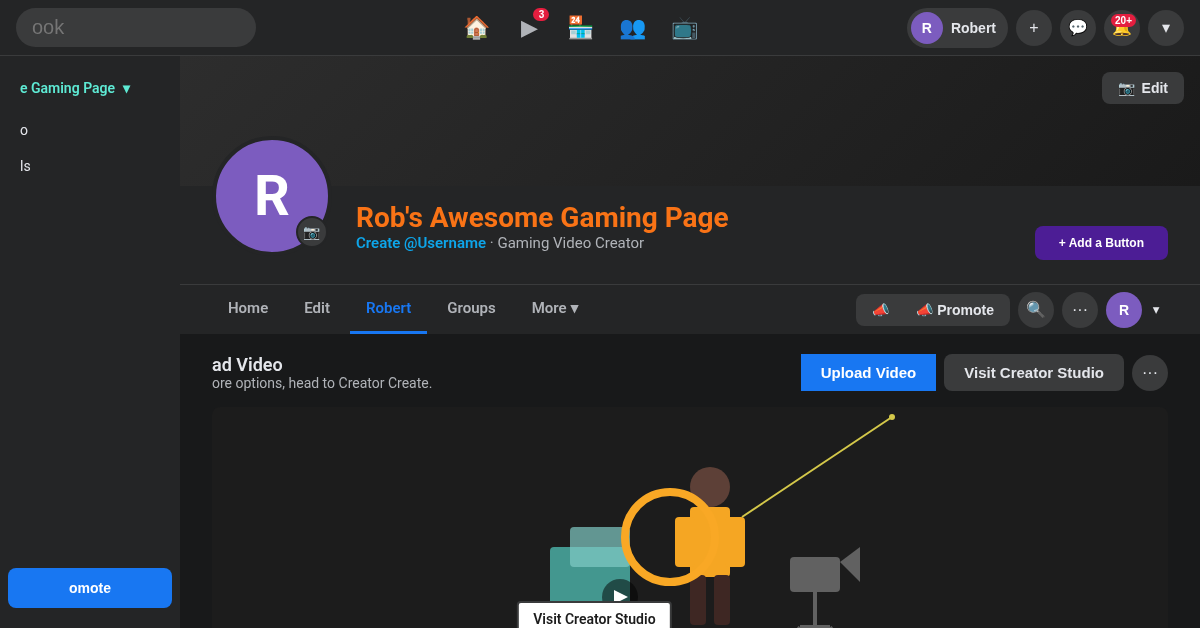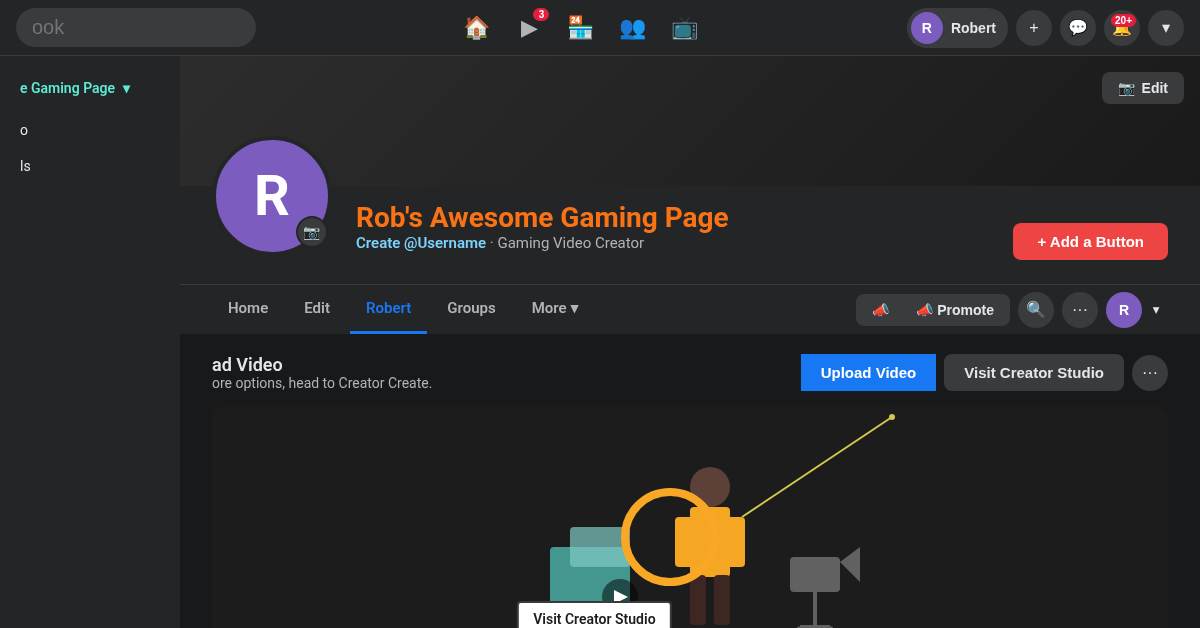--- a/index.html
+++ b/index.html
@@ -245,7 +245,7 @@
       color: #b0b3b8;
     }
     .profile-subtitle a {
-      color: #7dd3fc;
+      color: #0ea5e9;
       text-decoration: none;
       font-weight: 600;
     }

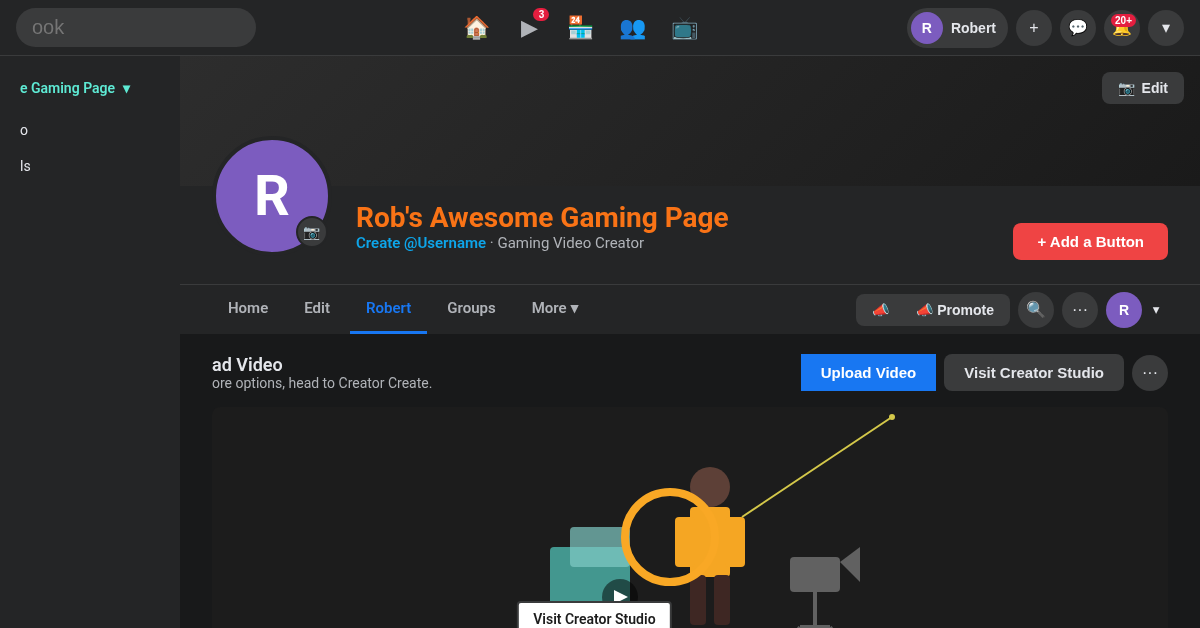--- a/index.html
+++ b/index.html
@@ -258,12 +258,12 @@
       align-items: center;
     }
     .add-button-btn {
-      background: #ef4444;
+      background: #4c1d95;
       color: white;
       border: none;
       border-radius: 8px;
       padding: 10px 24px;
-      font-size: 15px;
+      font-size: 12px;
       font-weight: 600;
       cursor: pointer;
     }

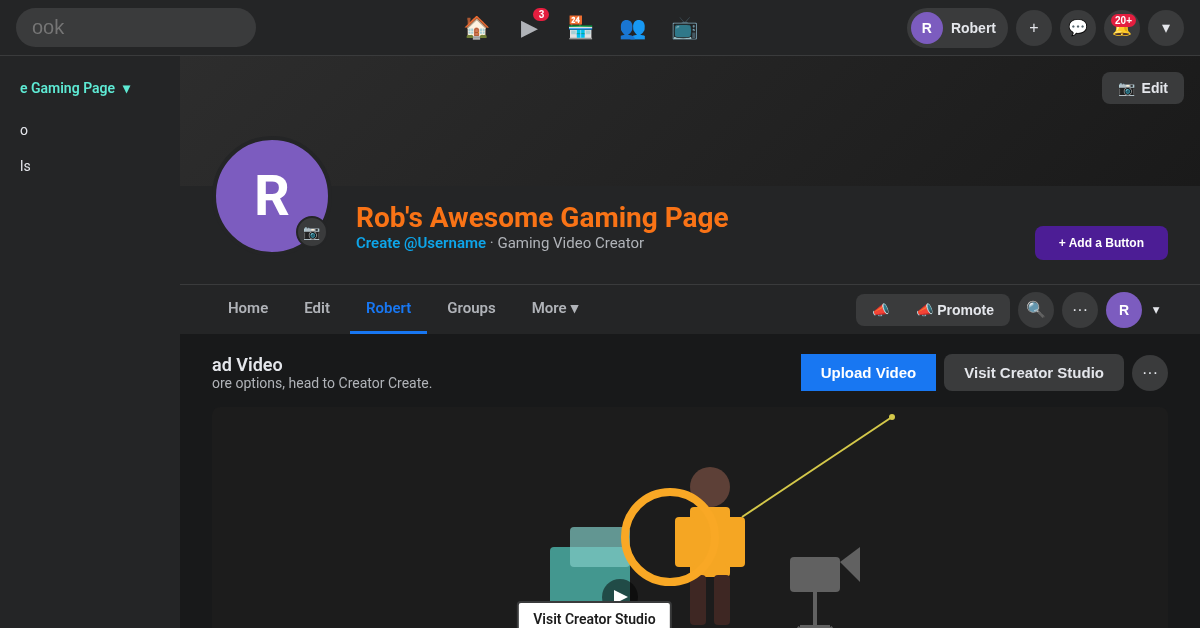--- a/index.html
+++ b/index.html
@@ -496,6 +496,9 @@
   <div class="sidebar-item">
     <span>ls</span>
   </div>
+  <button class="sidebar-promote-btn">
+    <span>omote</span>
+  </button>
 </div>
 
 <div class="main-content">

